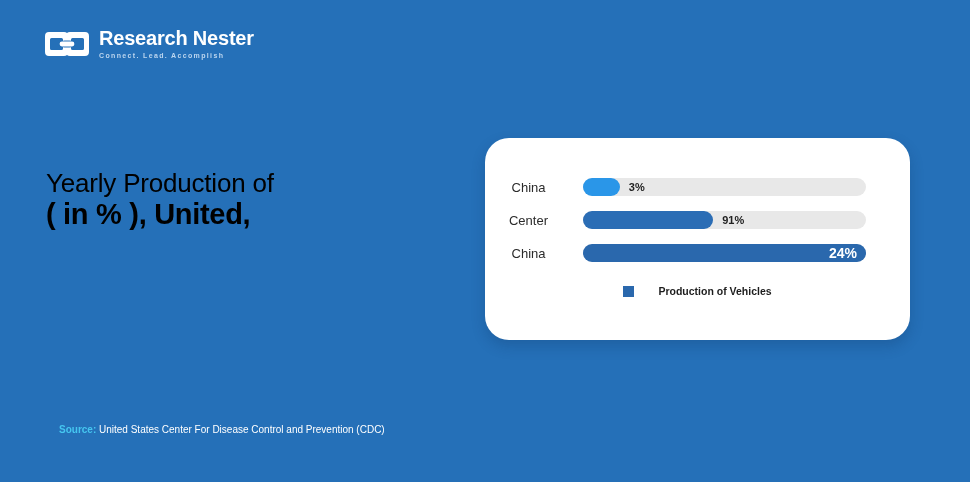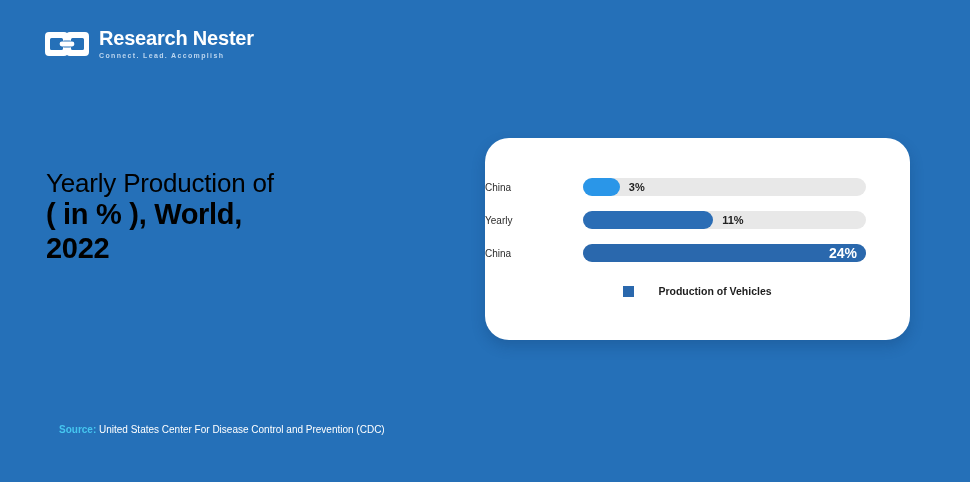--- a/index.html
+++ b/index.html
@@ -121,9 +121,9 @@
   }
   .bar-label {
     width: 87px;
-    text-align: left;
+    text-align: center;
     padding-right: 11px;
-    font-size: 10px;
+    font-size: 13px;
     color: #2b2b2b;
     white-space: nowrap;
   }

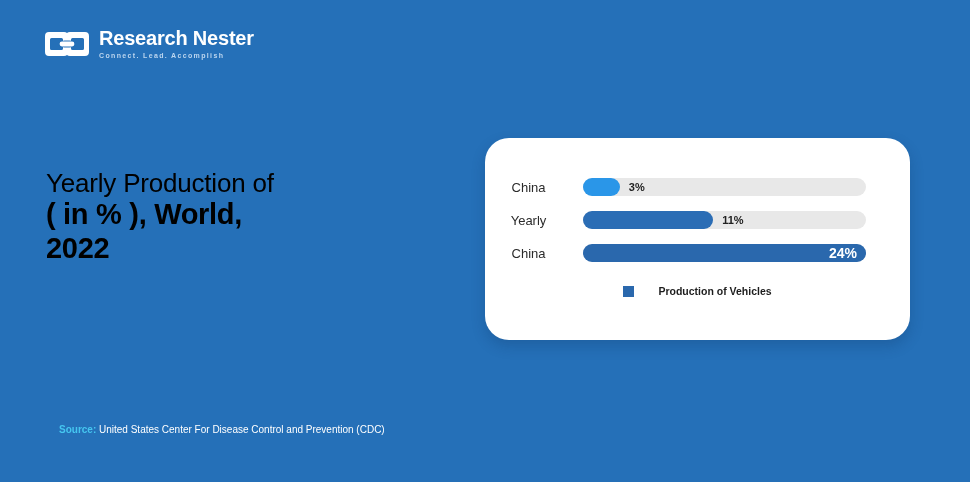--- a/index.html
+++ b/index.html
@@ -209,7 +209,7 @@
 
   <div class="headline">
     <div class="headline-line headline-l1">Yearly Production of</div>
-    <div class="headline-line headline-l2">( in % ), World,</div>
+    <div class="headline-line headline-l2">( in % ), United,</div>
     <div class="headline-line headline-l3">2022</div>
   </div>
 

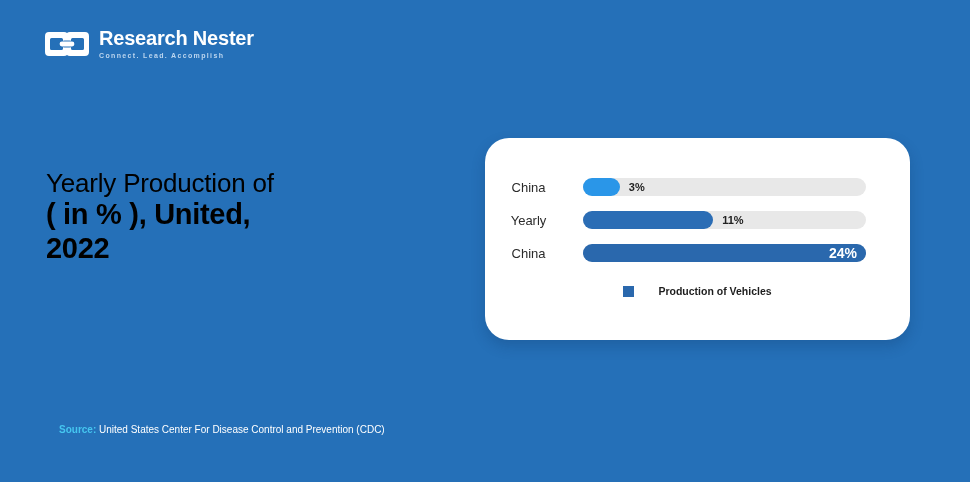--- a/index.html
+++ b/index.html
@@ -225,7 +225,7 @@
       </div>
 
       <div class="bar-row">
-        <div class="bar-label">Yearly</div>
+        <div class="bar-label">Center</div>
         <div class="bar-track">
           <div class="bar-fill" style="width:46%;background:#2b6db5;"></div>
           <div class="bar-value-out" style="left:calc(46% + 9px);">11%</div>

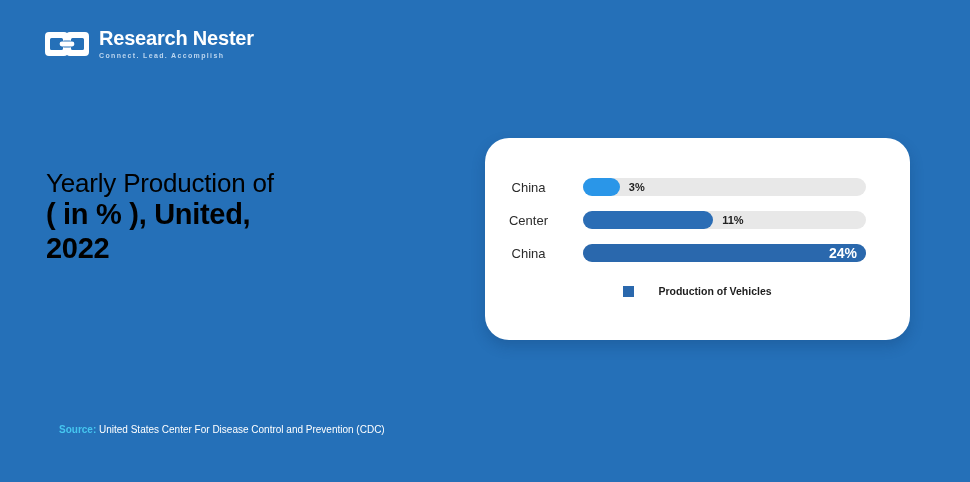--- a/index.html
+++ b/index.html
@@ -228,7 +228,7 @@
         <div class="bar-label">Center</div>
         <div class="bar-track">
           <div class="bar-fill" style="width:46%;background:#2b6db5;"></div>
-          <div class="bar-value-out" style="left:calc(46% + 9px);">11%</div>
+          <div class="bar-value-out" style="left:calc(46% + 9px);">91%</div>
         </div>
       </div>
 

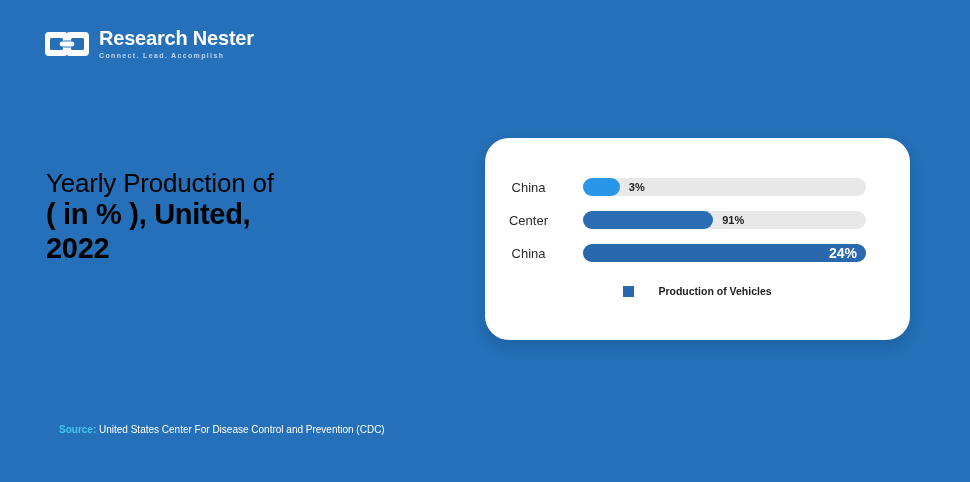--- a/index.html
+++ b/index.html
@@ -210,7 +210,6 @@
   <div class="headline">
     <div class="headline-line headline-l1">Yearly Production of</div>
     <div class="headline-line headline-l2">( in % ), United,</div>
-    <div class="headline-line headline-l3">2022</div>
   </div>
 
   <div class="card">

